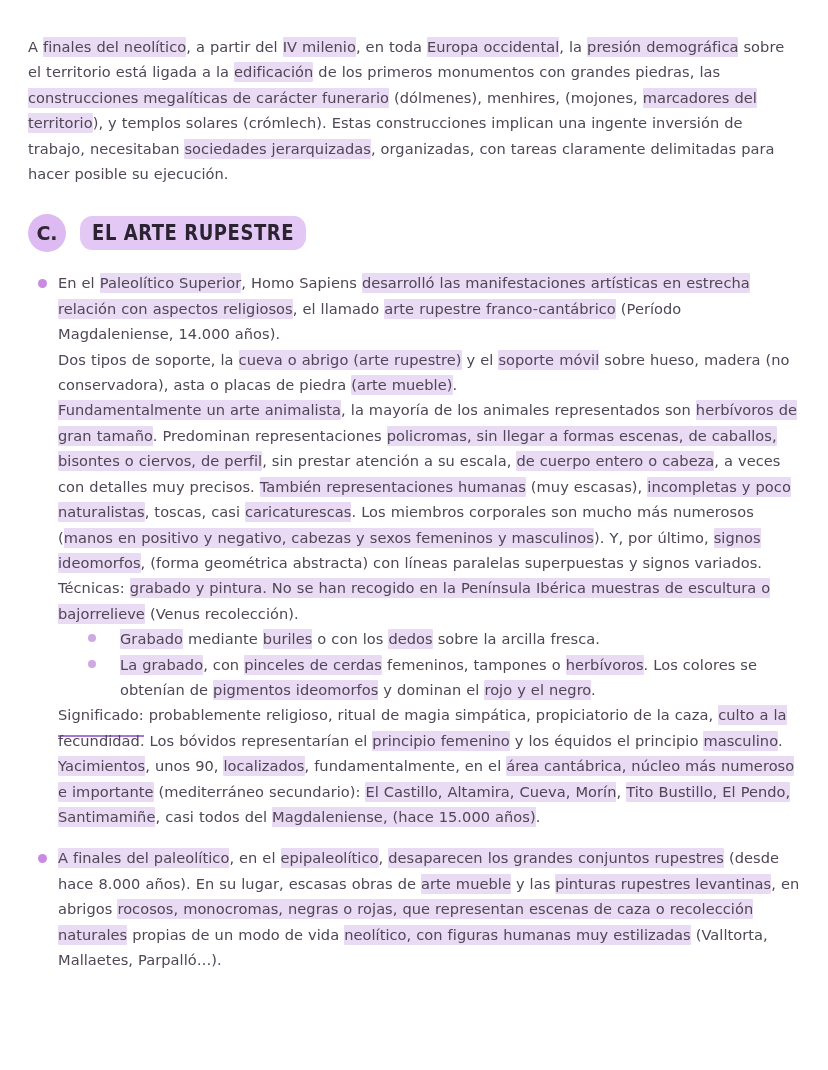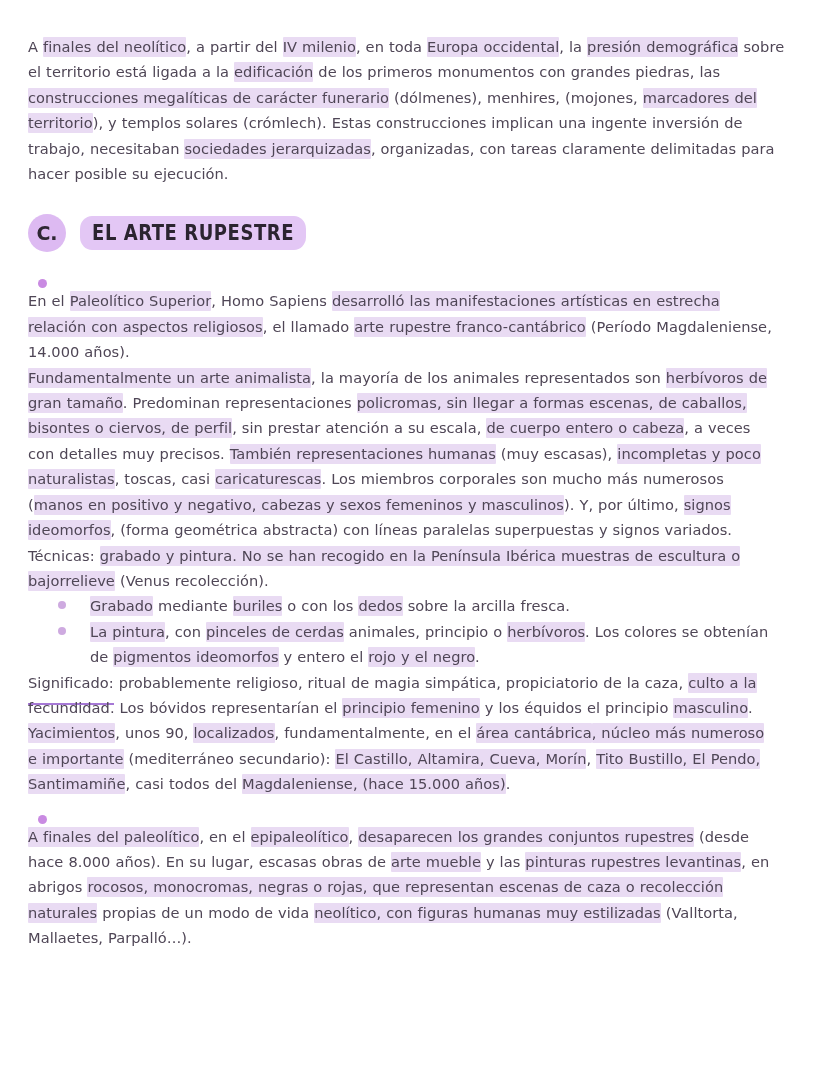--- a/index.html
+++ b/index.html
@@ -94,7 +94,6 @@
     align-items: flex-start;
     margin: 0 0 0 0;
     padding: 0;
-    flex-direction: column;
   }
   .blk + .blk { margin-top: 9px; }
 

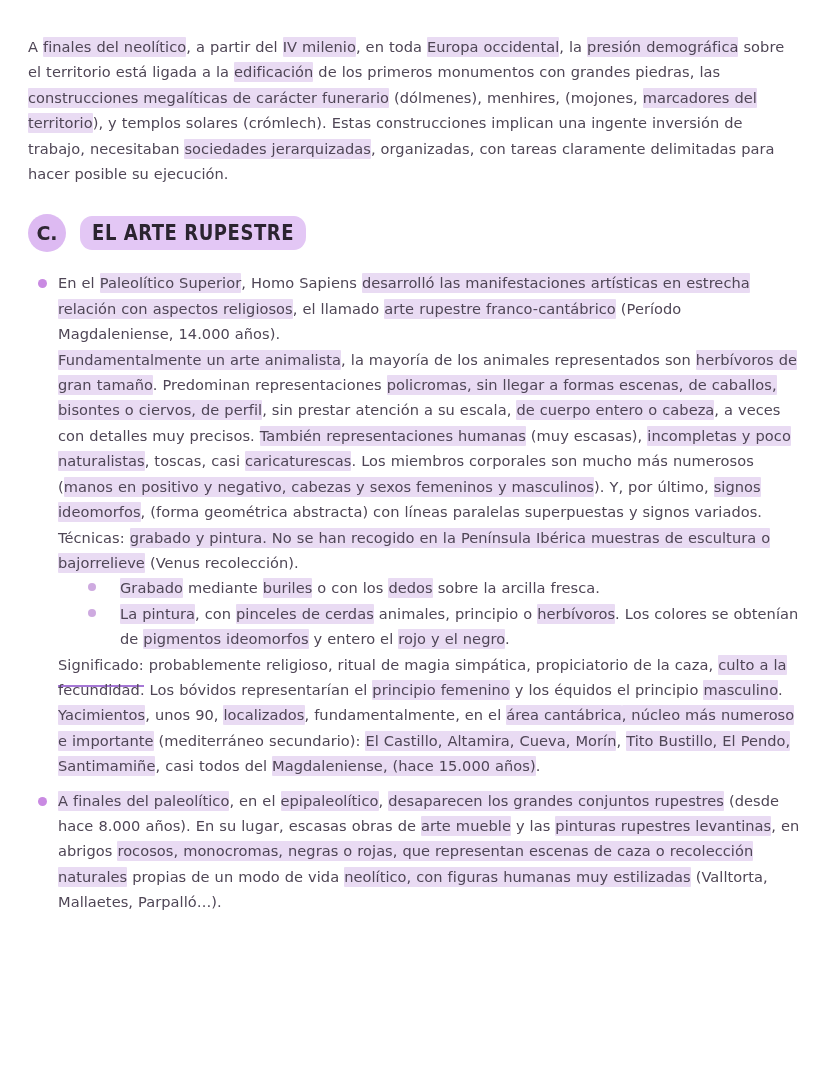--- a/index.html
+++ b/index.html
@@ -148,6 +148,7 @@
         <span class="dot"></span>
         <div class="blk-body">
           <div class="para tight"><span>En el </span><span class="hl">Paleolítico Superior</span><span>, Homo Sapiens </span><span class="hl">desarrolló las manifestaciones artísticas en estrecha relación con aspectos religiosos</span><span>, el llamado </span><span class="hl">arte rupestre franco-cantábrico</span><span> (Período Magdaleniense, 14.000 años).</span></div>
+          <div class="para tight"><span>Dos tipos de soporte, la </span><span class="hl">cueva o abrigo (arte rupestre)</span><span> y el </span><span class="hl">soporte móvil</span><span> sobre hueso, madera (no conservadora), asta o placas de piedra </span><span class="hl">(arte mueble)</span><span>.</span></div>
           <div class="para tight"><span class="hl">Fundamentalmente un arte animalista</span><span>, la mayoría de los animales representados son </span><span class="hl">herbívoros de gran tamaño</span><span>. Predominan representaciones </span><span class="hl">policromas, sin llegar a formas escenas, de caballos, bisontes o ciervos, de perfil</span><span>, sin prestar atención a su escala, </span><span class="hl">de cuerpo entero o cabeza</span><span>, a veces con detalles muy precisos.  </span><span class="hl">También representaciones humanas</span><span> (muy escasas), </span><span class="hl">incompletas y poco naturalistas</span><span>, toscas, casi </span><span class="hl">caricaturescas</span><span>. Los miembros corporales son mucho más numerosos (</span><span class="hl">manos en positivo y negativo, cabezas y sexos femeninos y masculinos</span><span>). Y, por último, </span><span class="hl">signos ideomorfos</span><span>, (forma geométrica abstracta) con líneas paralelas superpuestas y signos variados.</span></div>
           <div class="para tight"><span class="ul">Técnicas:</span><span> </span><span class="hl">grabado y pintura. No se han recogido en la Península Ibérica muestras de escultura o bajorrelieve</span><span> (Venus recolección).</span></div>
           <ul class="sublist">

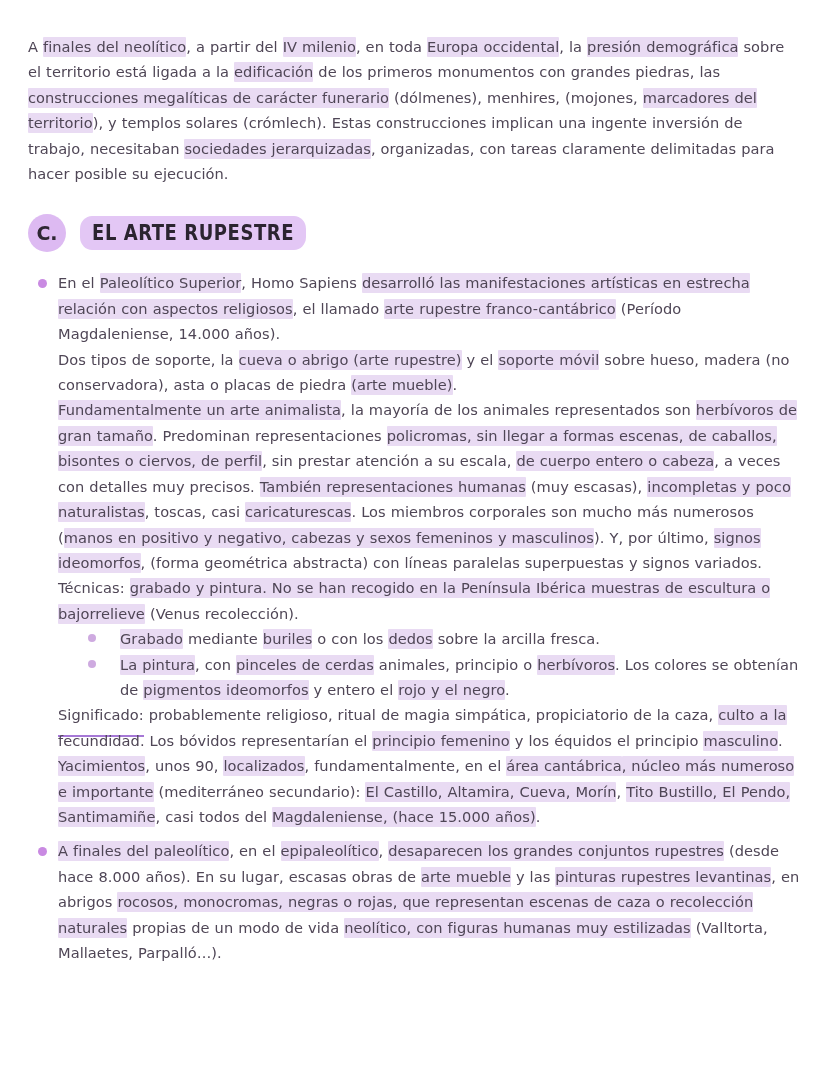--- a/index.html
+++ b/index.html
@@ -158,7 +158,7 @@
             </li>
             <li class="sub-item">
               <span class="dot sub"></span>
-              <div class="para sub-body"><span class="hl">La pintura</span><span>, con </span><span class="hl">pinceles de cerdas</span><span> animales, principio o </span><span class="hl">herbívoros</span><span>. Los colores se obtenían de </span><span class="hl">pigmentos ideomorfos</span><span> y entero el </span><span class="hl">rojo y el negro</span><span>.</span></div>
+              <div class="para sub-body"><span class="hl">La grabado</span><span>, con </span><span class="hl">pinceles de cerdas</span><span> animales, principio o </span><span class="hl">herbívoros</span><span>. Los colores se obtenían de </span><span class="hl">pigmentos ideomorfos</span><span> y entero el </span><span class="hl">rojo y el negro</span><span>.</span></div>
             </li>
           </ul>
           <div class="para tight"><span class="ul">Significado:</span><span> probablemente religioso, ritual de magia simpática, propiciatorio de la caza, </span><span class="hl">culto a la</span><span> </span><span class="ul">fecundidad.</span><span> Los bóvidos representarían el </span><span class="hl">principio femenino</span><span> y los équidos el principio </span><span class="hl">masculino</span><span>.</span></div>

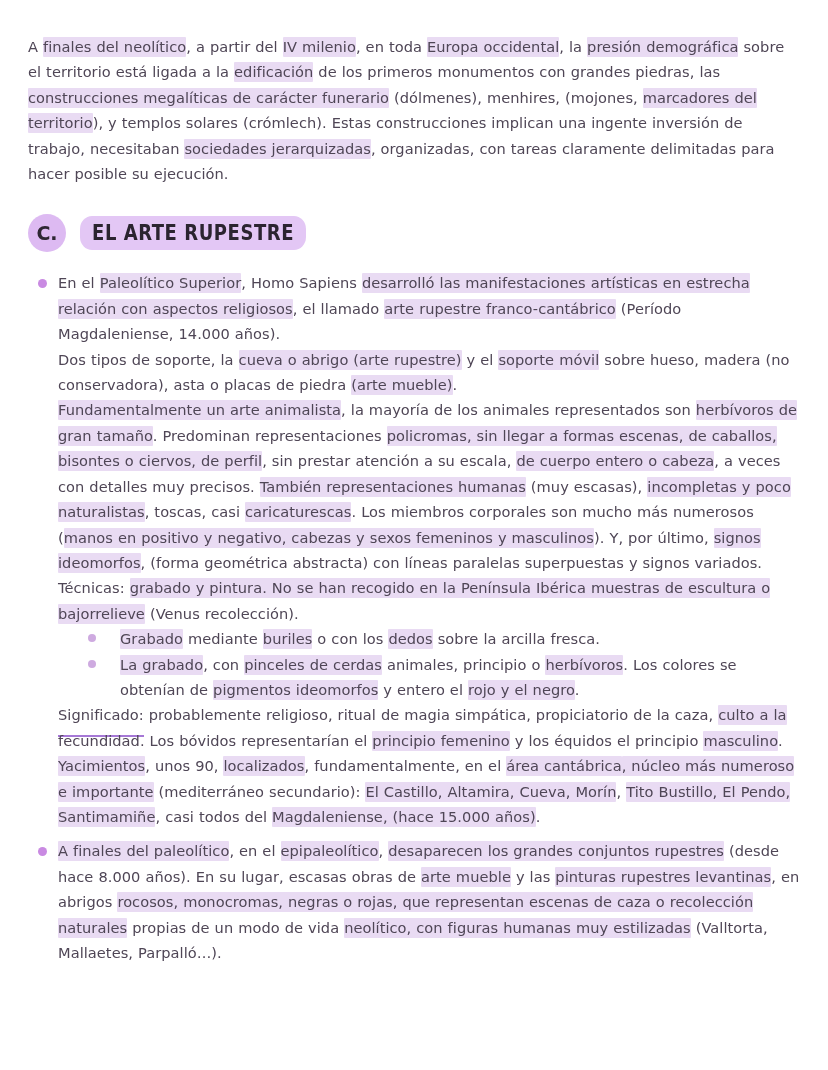--- a/index.html
+++ b/index.html
@@ -158,7 +158,7 @@
             </li>
             <li class="sub-item">
               <span class="dot sub"></span>
-              <div class="para sub-body"><span class="hl">La grabado</span><span>, con </span><span class="hl">pinceles de cerdas</span><span> animales, principio o </span><span class="hl">herbívoros</span><span>. Los colores se obtenían de </span><span class="hl">pigmentos ideomorfos</span><span> y entero el </span><span class="hl">rojo y el negro</span><span>.</span></div>
+              <div class="para sub-body"><span class="hl">La grabado</span><span>, con </span><span class="hl">pinceles de cerdas</span><span> femeninos, tampones o </span><span class="hl">herbívoros</span><span>. Los colores se obtenían de </span><span class="hl">pigmentos ideomorfos</span><span> y entero el </span><span class="hl">rojo y el negro</span><span>.</span></div>
             </li>
           </ul>
           <div class="para tight"><span class="ul">Significado:</span><span> probablemente religioso, ritual de magia simpática, propiciatorio de la caza, </span><span class="hl">culto a la</span><span> </span><span class="ul">fecundidad.</span><span> Los bóvidos representarían el </span><span class="hl">principio femenino</span><span> y los équidos el principio </span><span class="hl">masculino</span><span>.</span></div>

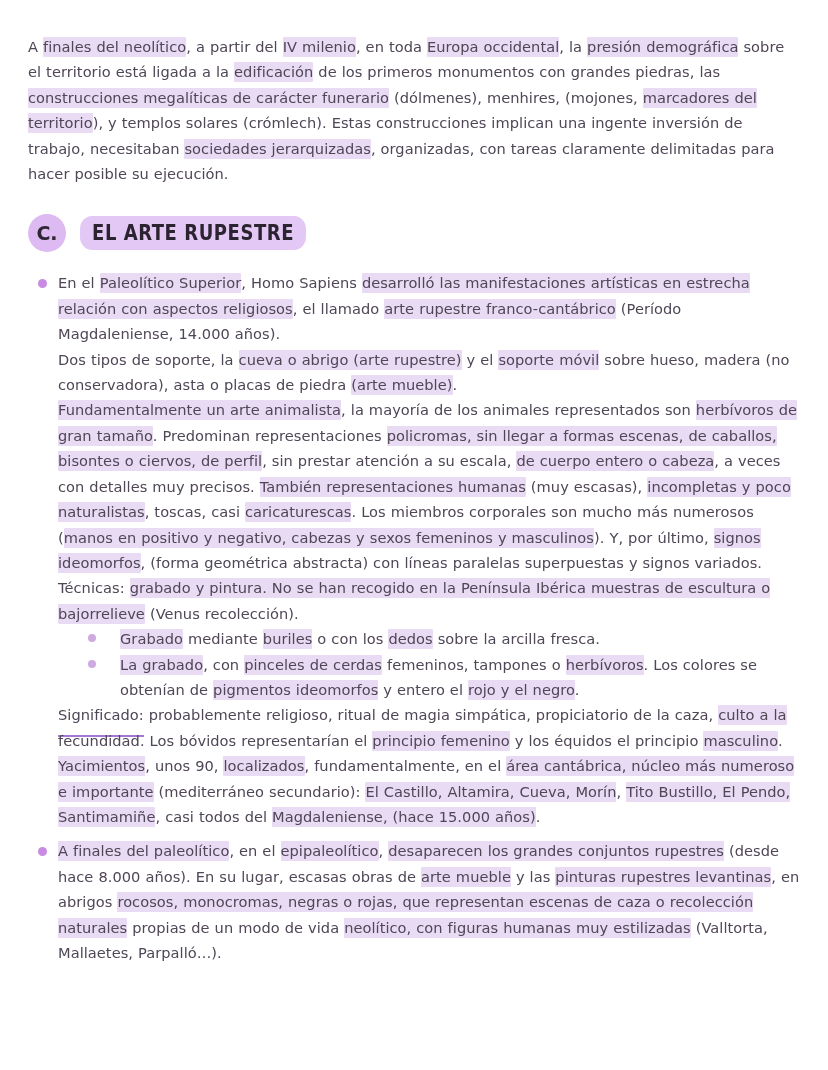--- a/index.html
+++ b/index.html
@@ -158,7 +158,7 @@
             </li>
             <li class="sub-item">
               <span class="dot sub"></span>
-              <div class="para sub-body"><span class="hl">La grabado</span><span>, con </span><span class="hl">pinceles de cerdas</span><span> femeninos, tampones o </span><span class="hl">herbívoros</span><span>. Los colores se obtenían de </span><span class="hl">pigmentos ideomorfos</span><span> y entero el </span><span class="hl">rojo y el negro</span><span>.</span></div>
+              <div class="para sub-body"><span class="hl">La grabado</span><span>, con </span><span class="hl">pinceles de cerdas</span><span> femeninos, tampones o </span><span class="hl">herbívoros</span><span>. Los colores se obtenían de </span><span class="hl">pigmentos ideomorfos</span><span> y dominan el </span><span class="hl">rojo y el negro</span><span>.</span></div>
             </li>
           </ul>
           <div class="para tight"><span class="ul">Significado:</span><span> probablemente religioso, ritual de magia simpática, propiciatorio de la caza, </span><span class="hl">culto a la</span><span> </span><span class="ul">fecundidad.</span><span> Los bóvidos representarían el </span><span class="hl">principio femenino</span><span> y los équidos el principio </span><span class="hl">masculino</span><span>.</span></div>

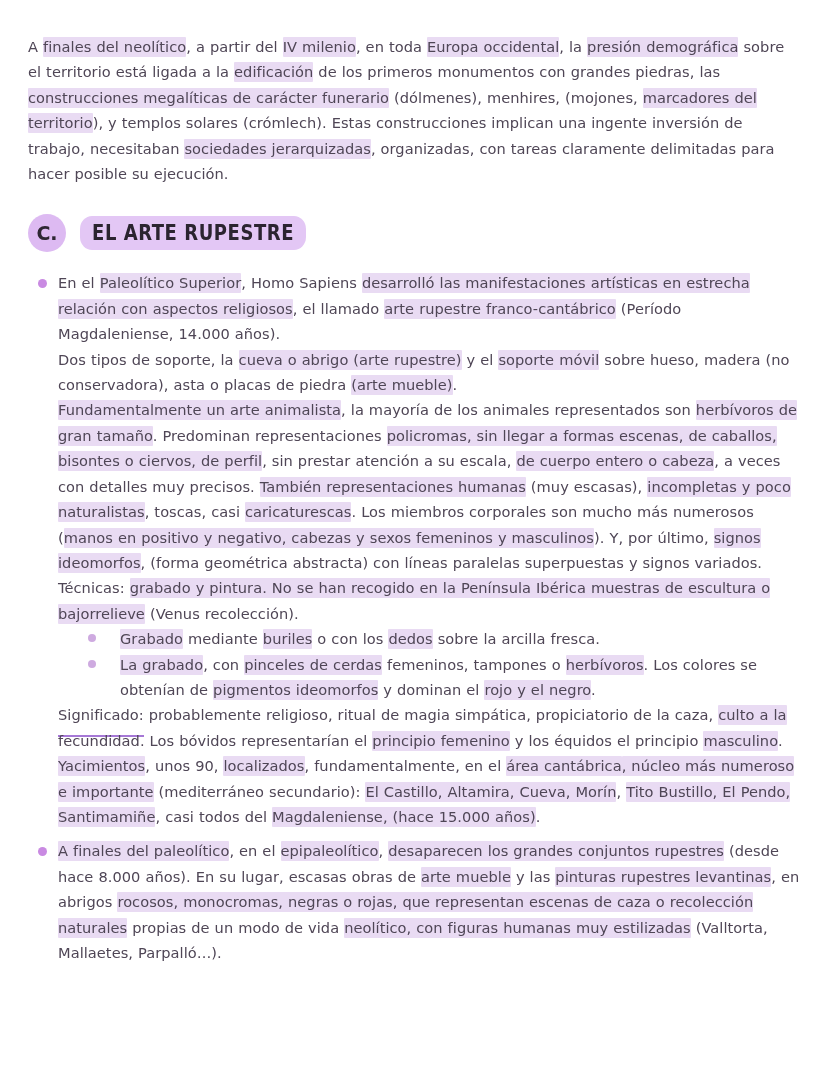--- a/index.html
+++ b/index.html
@@ -95,7 +95,7 @@
     margin: 0 0 0 0;
     padding: 0;
   }
-  .blk + .blk { margin-top: 9px; }
+  .blk + .blk { margin-top: 16px; }
 
   .dot {
     flex: none;

